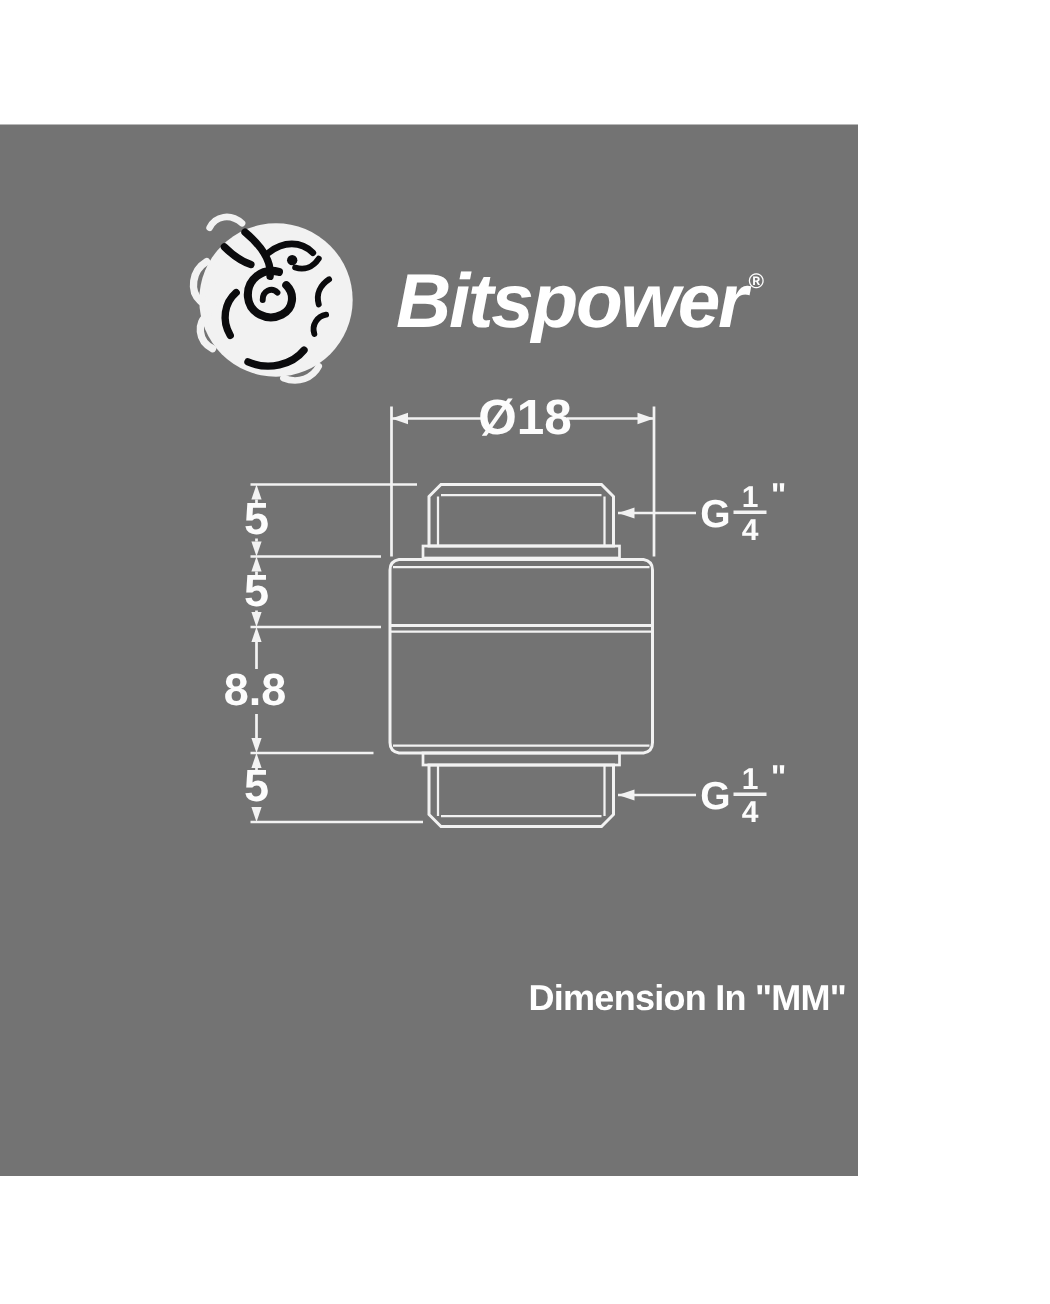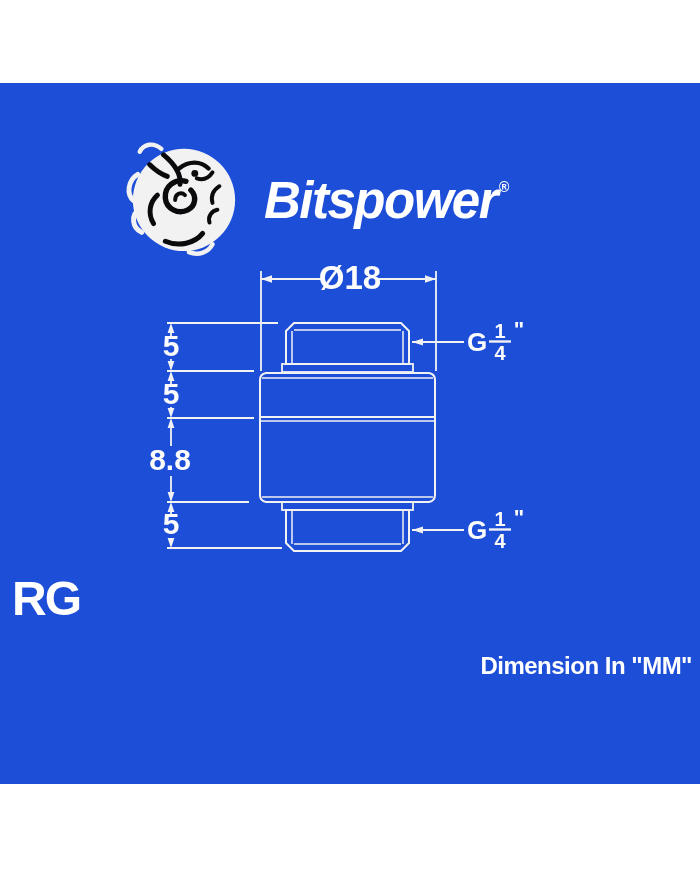--- a/index.html
+++ b/index.html
@@ -4,7 +4,7 @@
 <style>
   html,body{margin:0;padding:0;background:#ffffff;font-family:"Liberation Sans",sans-serif;}
   .page{position:relative;width:700px;height:869px;background:#ffffff;overflow:hidden;}
-  .panel{position:absolute;left:0;top:83px;width:700px;height:701px;background:#1d4ed8;}
+  .panel{position:absolute;left:0;top:83px;width:572px;height:701px;background:#737373;}
   .logo{position:absolute;left:124px;top:56px;width:118px;height:118px;}
   .brand{position:absolute;left:264px;top:92px;color:#ffffff;font-weight:bold;font-style:italic;
          font-size:51px;line-height:1;letter-spacing:-1.5px;white-space:nowrap;}

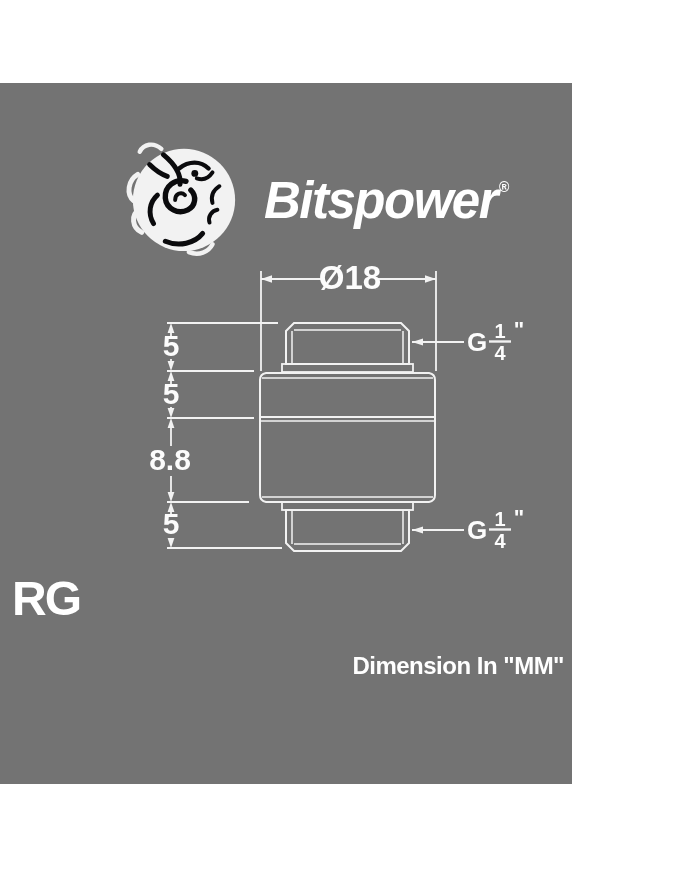--- a/index.html
+++ b/index.html
@@ -133,7 +133,6 @@
       </g>
     </svg>
 
-    <div class="code">RG</div>
 
     <div class="note">Dimension In "MM"</div>
 

